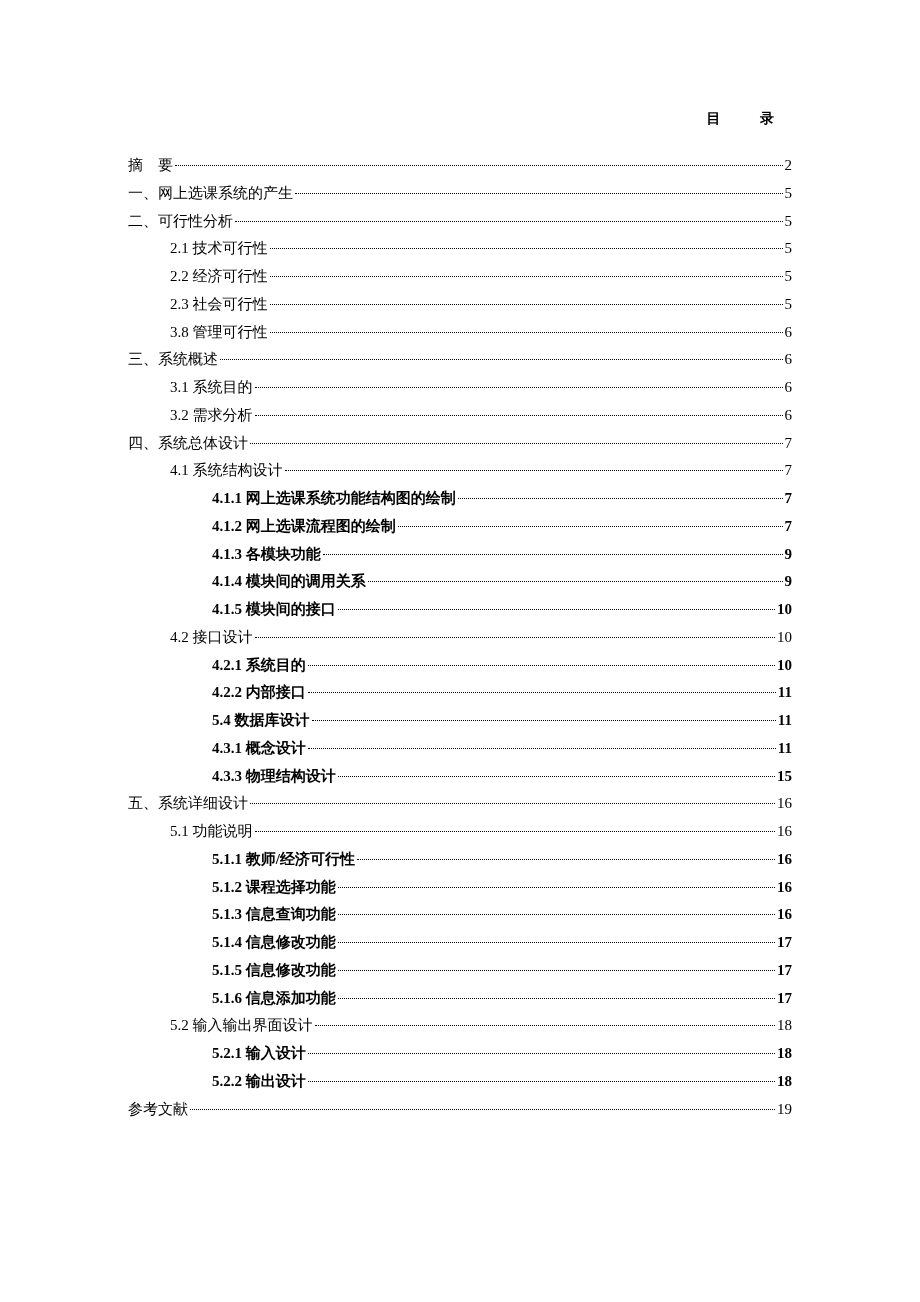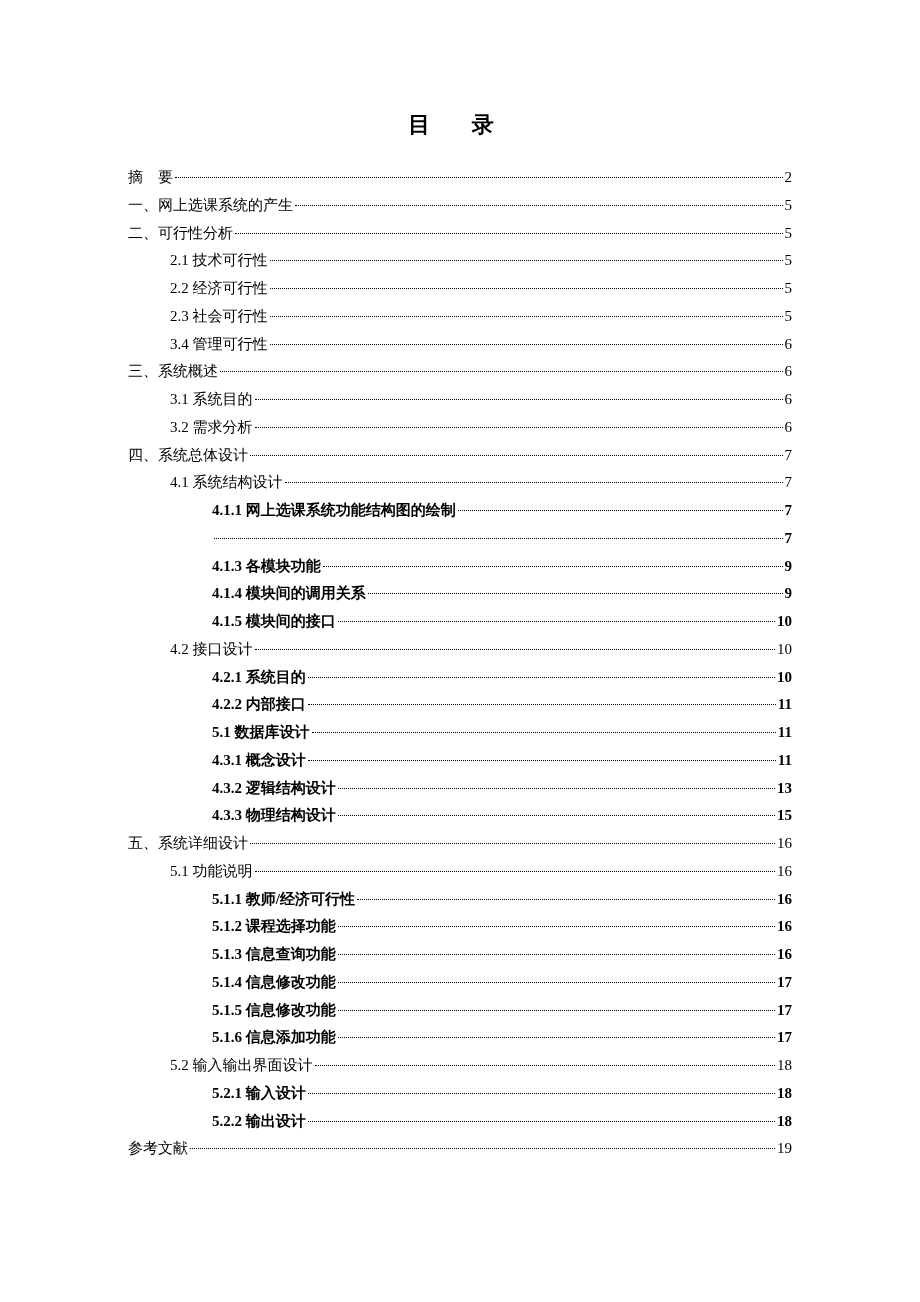--- a/index.html
+++ b/index.html
@@ -12,8 +12,8 @@
     padding: 110px 128px 0 128px;
   }
   .title {
-    text-align: center;
-    font-size: 22px;
+    text-align: right;
+    font-size: 14px;
     font-weight: bold;
     letter-spacing: 18px;
     margin-bottom: 24px;

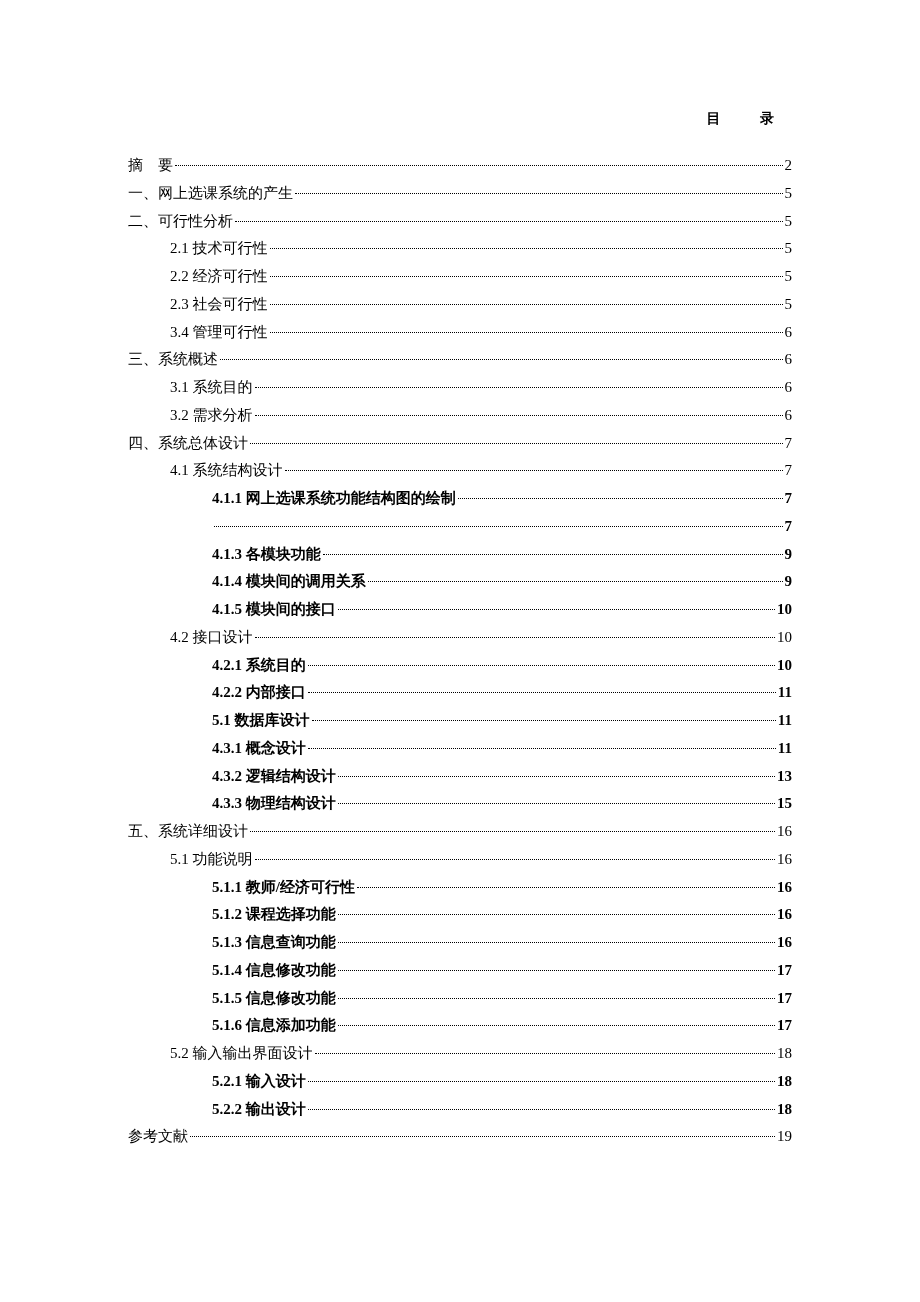--- a/index.html
+++ b/index.html
@@ -81,7 +81,7 @@
       <span class="pg">5</span>
     </div>
     <div class="row lvl-1">
-      <span class="label">3.4 管理可行性</span>
+      <span class="label">3.8 管理可行性</span>
       <span class="dots"></span>
       <span class="pg">6</span>
     </div>

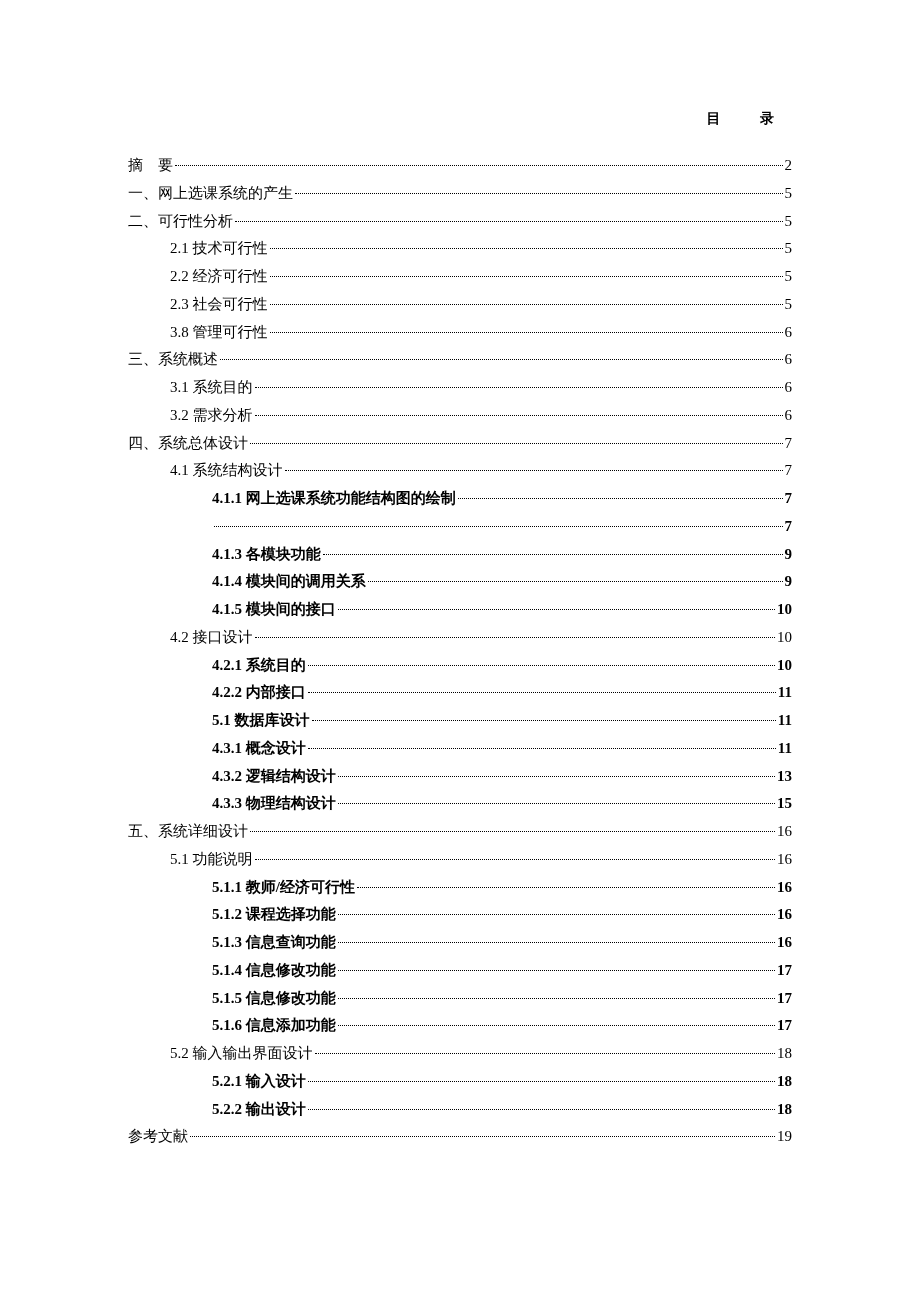--- a/index.html
+++ b/index.html
@@ -116,6 +116,7 @@
       <span class="pg">7</span>
     </div>
     <div class="row lvl-2">
+      <span class="label">4.1.2 网上选课流程图的绘制</span>
       <span class="dots"></span>
       <span class="pg">7</span>
     </div>

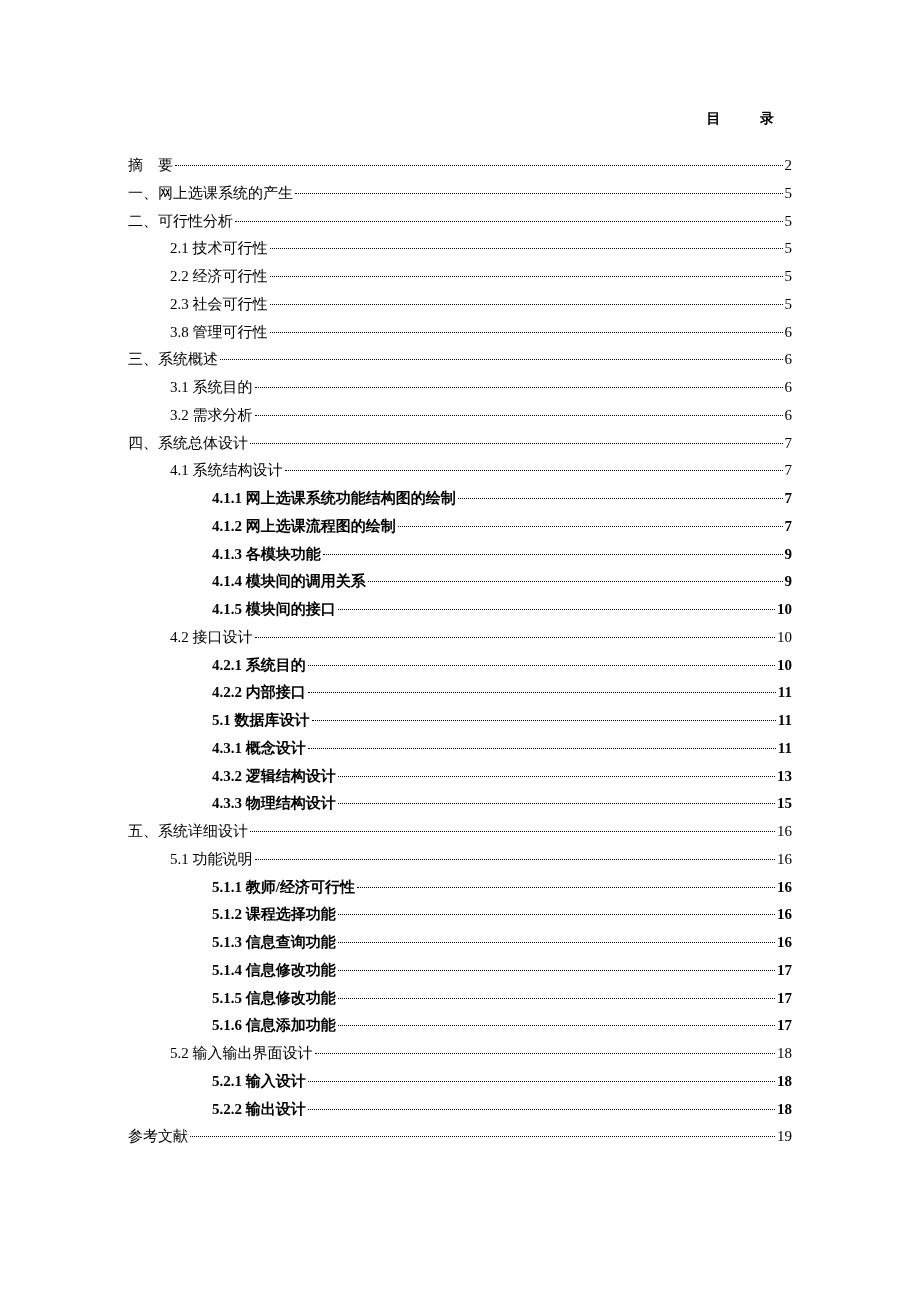--- a/index.html
+++ b/index.html
@@ -151,7 +151,7 @@
       <span class="pg">11</span>
     </div>
     <div class="row lvl-2">
-      <span class="label">5.1 数据库设计 </span>
+      <span class="label">5.4 数据库设计 </span>
       <span class="dots"></span>
       <span class="pg">11</span>
     </div>

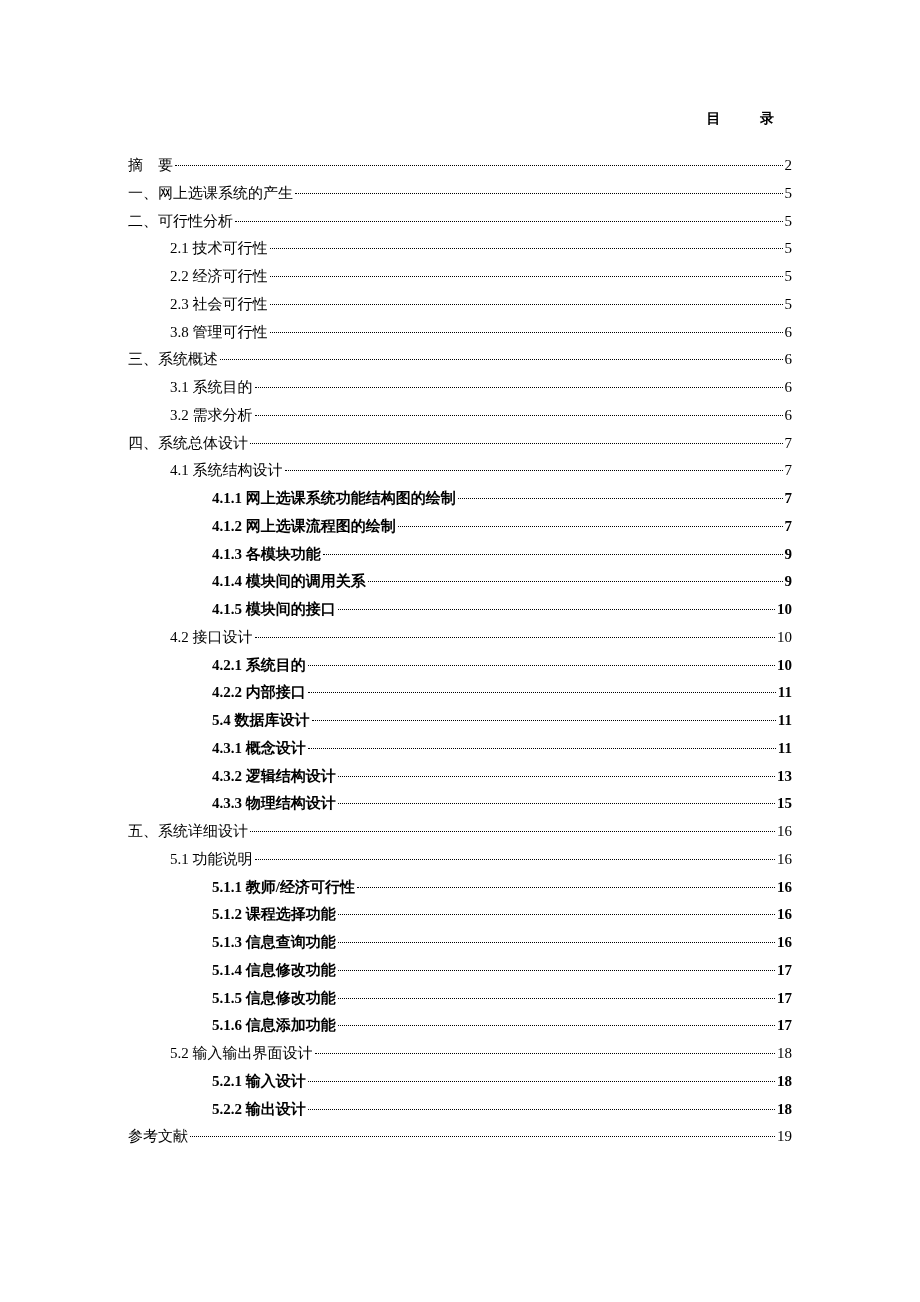--- a/index.html
+++ b/index.html
@@ -161,11 +161,6 @@
       <span class="pg">11</span>
     </div>
     <div class="row lvl-2">
-      <span class="label">4.3.2 逻辑结构设计</span>
-      <span class="dots"></span>
-      <span class="pg">13</span>
-    </div>
-    <div class="row lvl-2">
       <span class="label">4.3.3 物理结构设计</span>
       <span class="dots"></span>
       <span class="pg">15</span>

